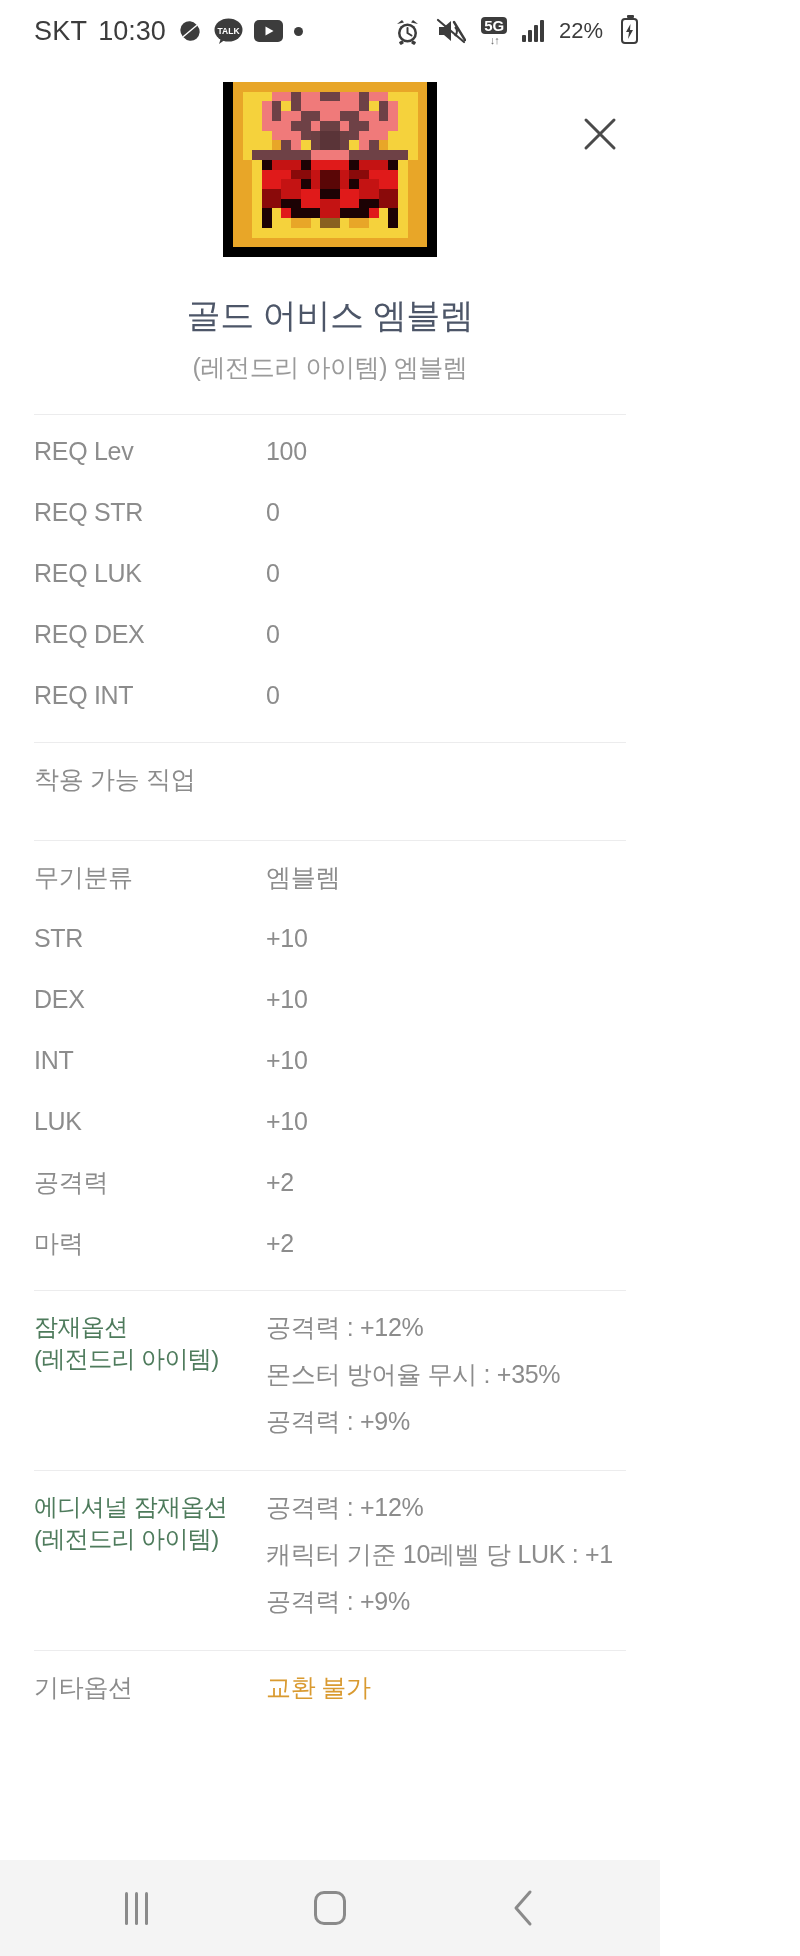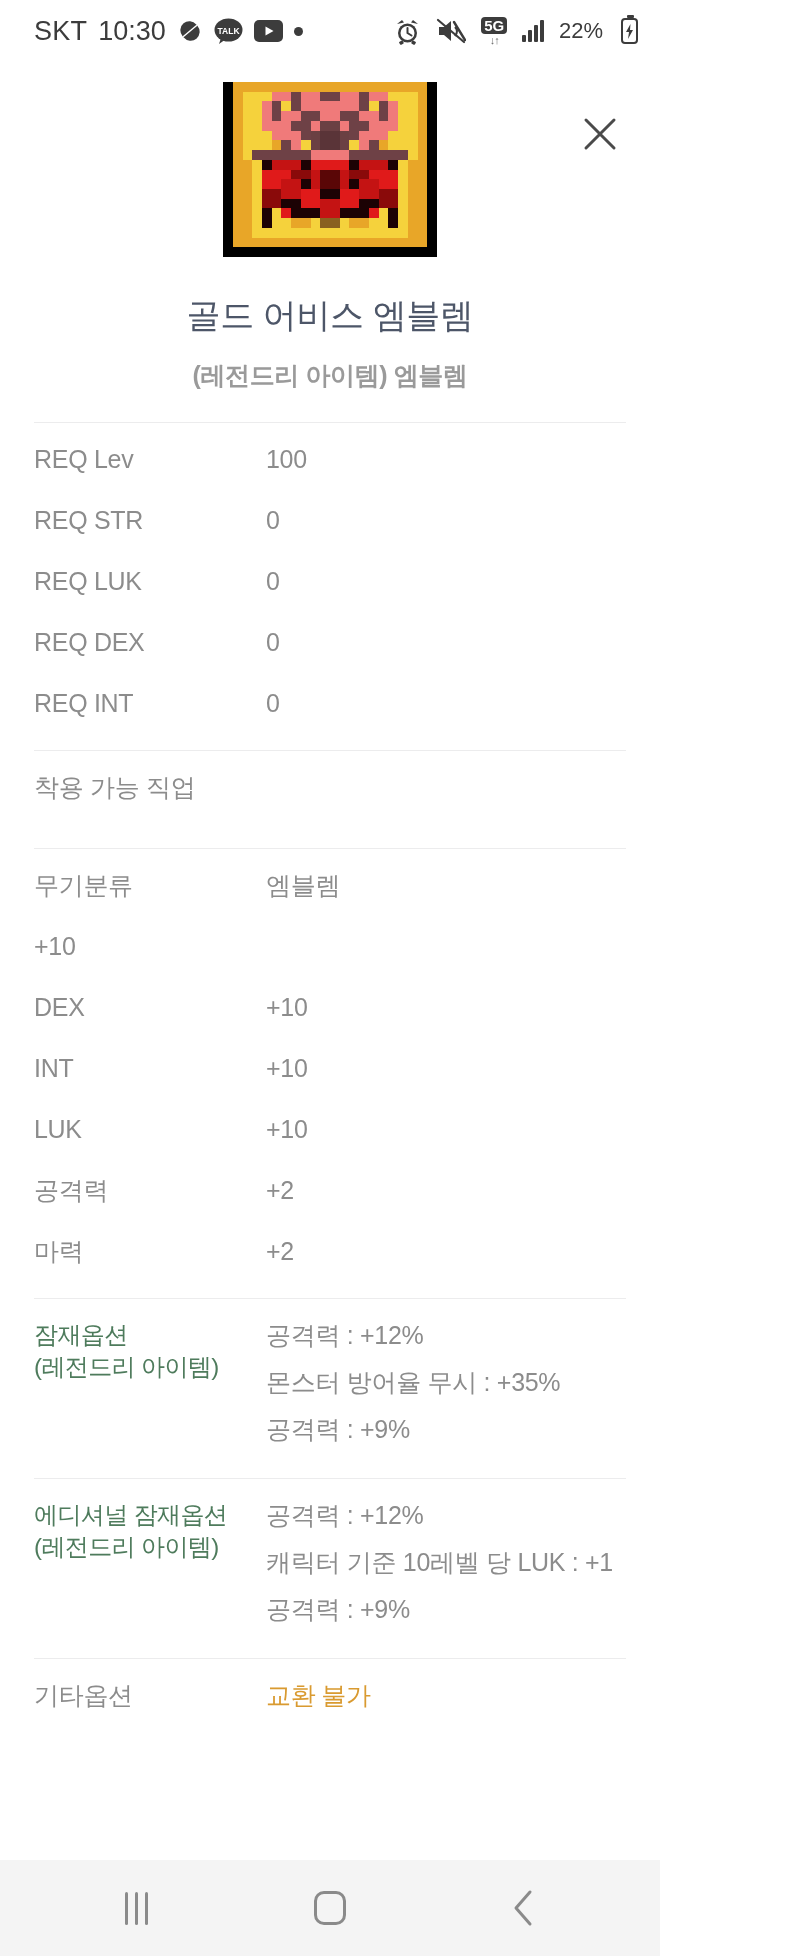--- a/index.html
+++ b/index.html
@@ -156,8 +156,8 @@
   .item-sub {
     font-size: 25px;
     color: #9a9a9a;
-    font-weight: 700;
-    margin-top: 20px;
+    font-weight: 400;
+    margin-top: 12px;
     letter-spacing: -0.4px;
   }
 

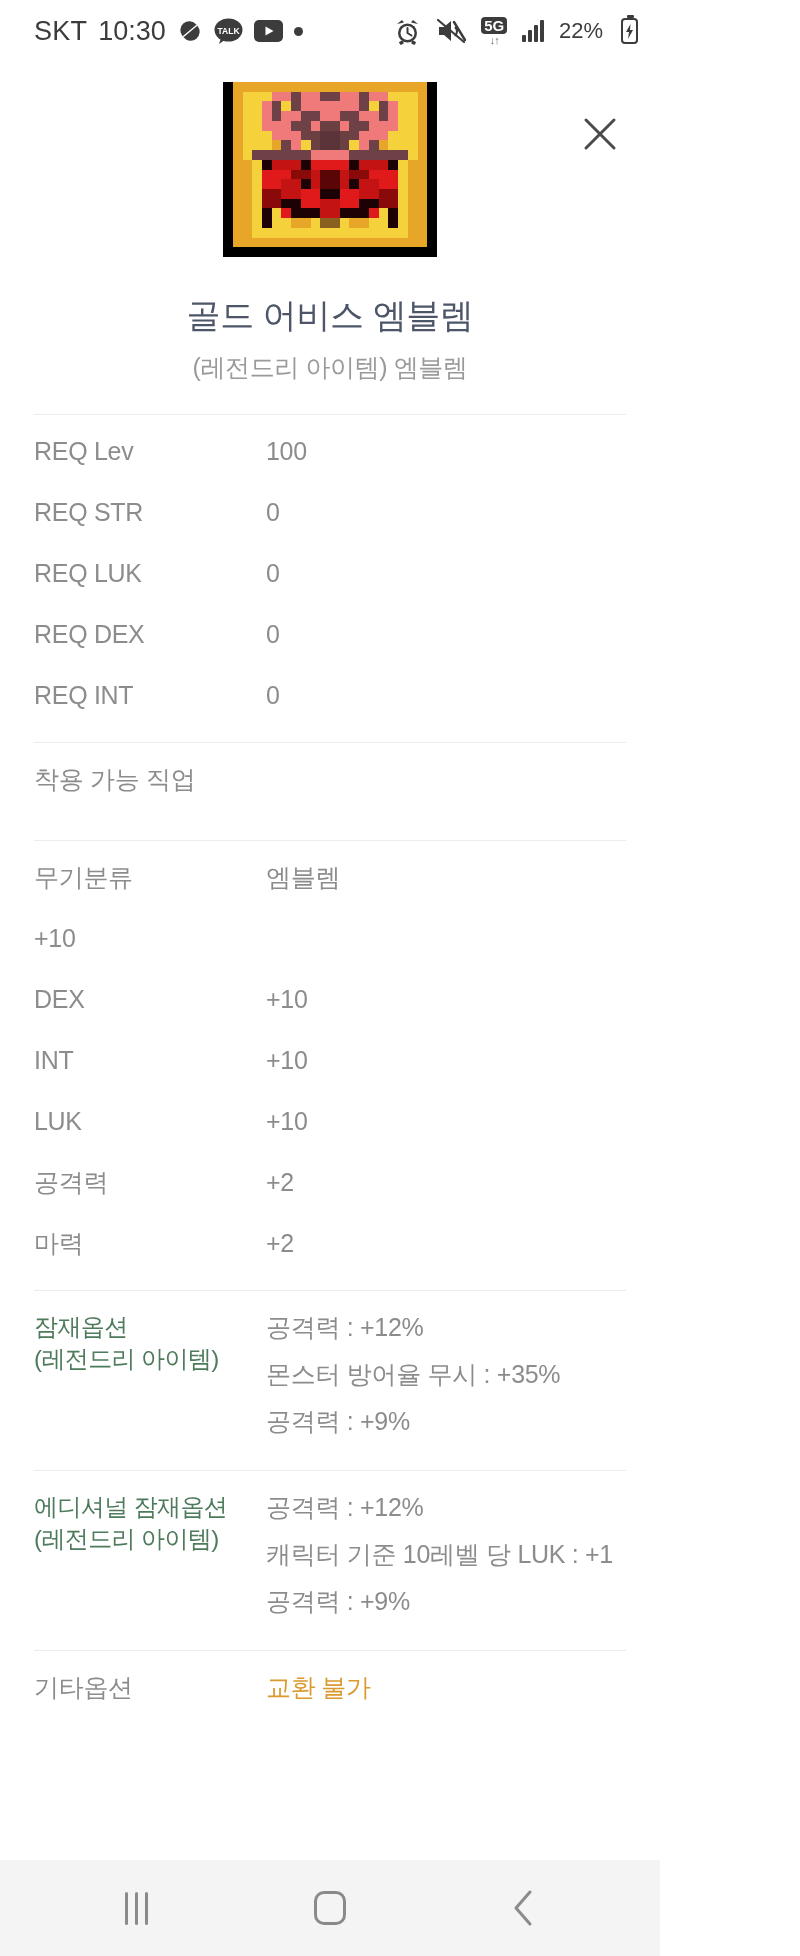--- a/index.html
+++ b/index.html
@@ -466,6 +466,7 @@
         <div class="row-value">엠블렘</div>
       </div>
       <div class="row">
+        <div class="row-label">STR</div>
         <div class="row-value">+10</div>
       </div>
       <div class="row">

